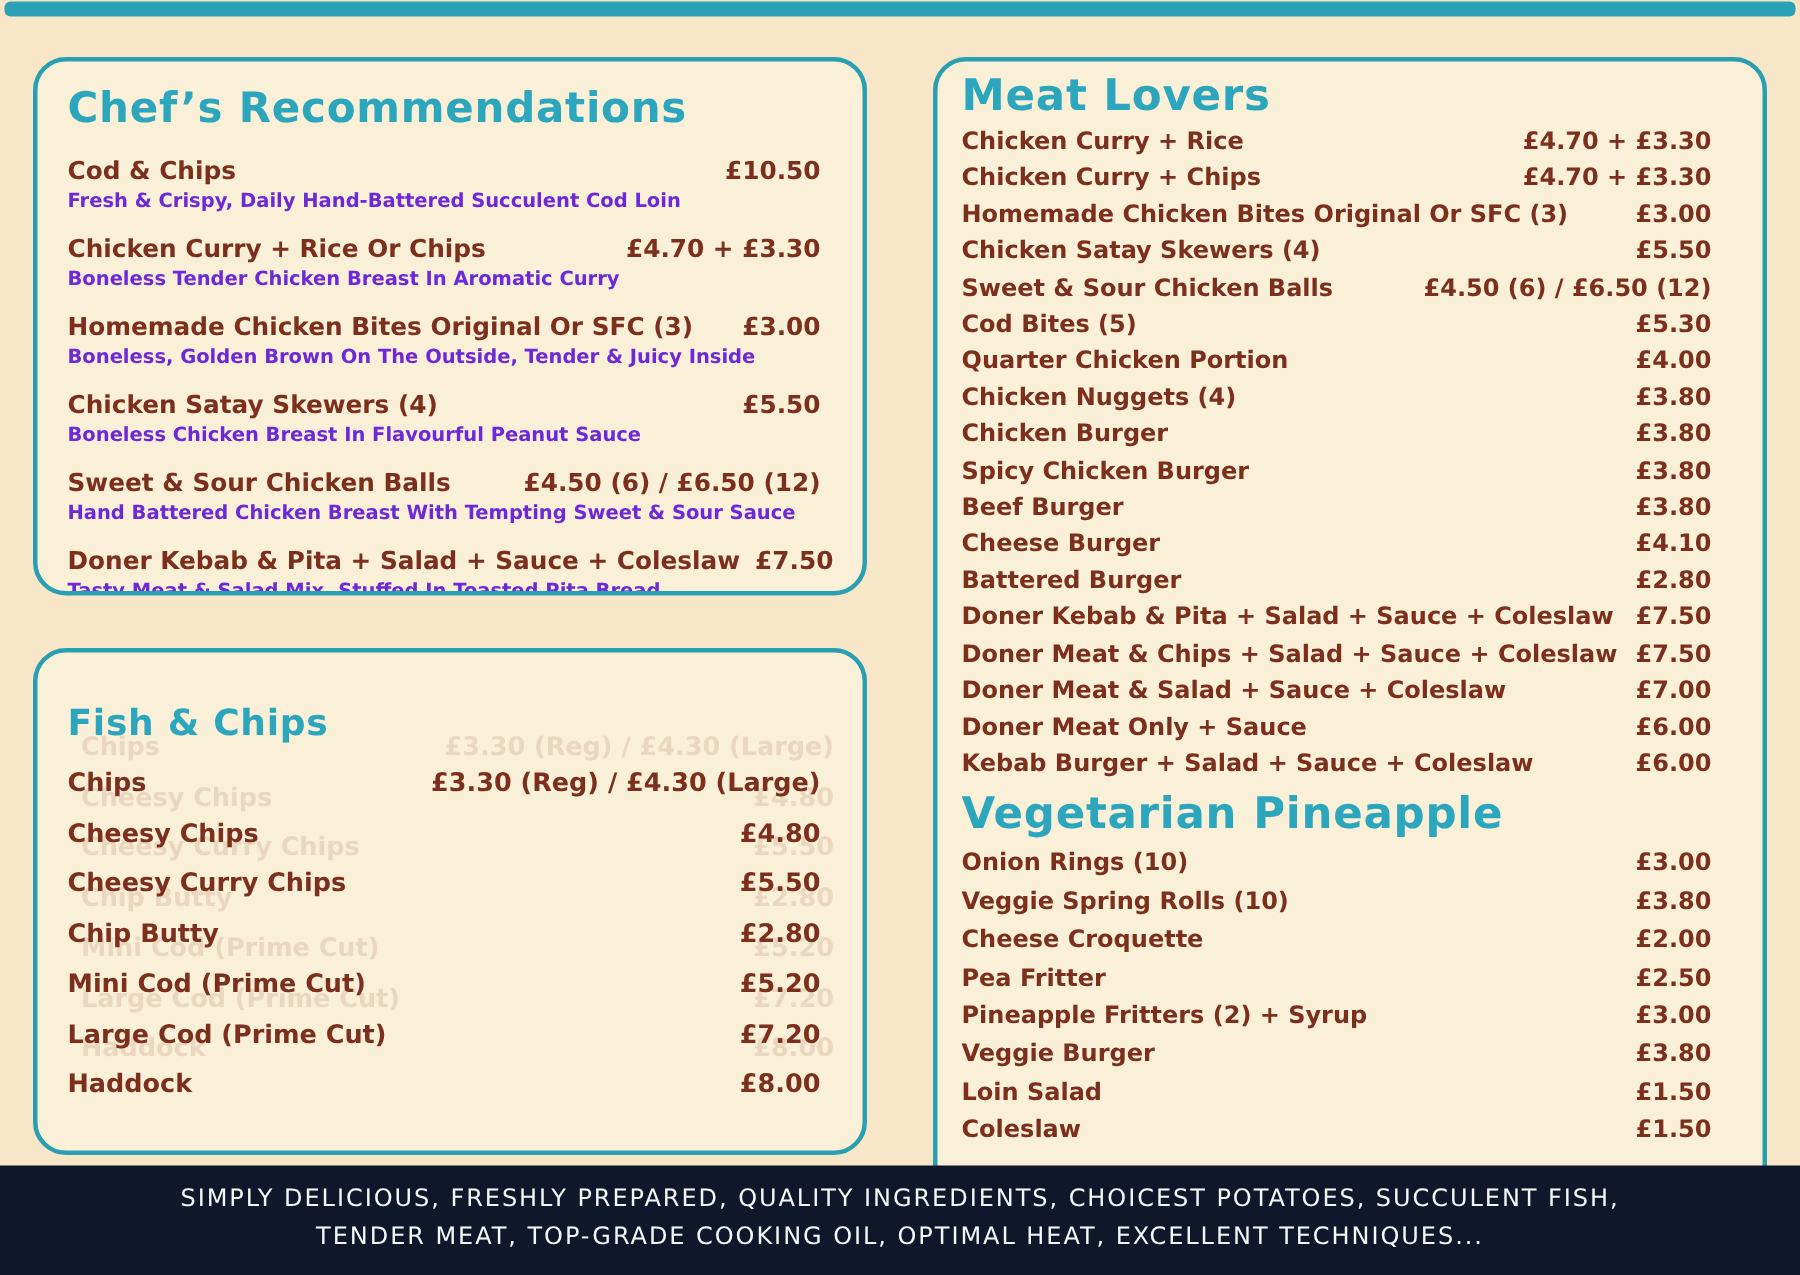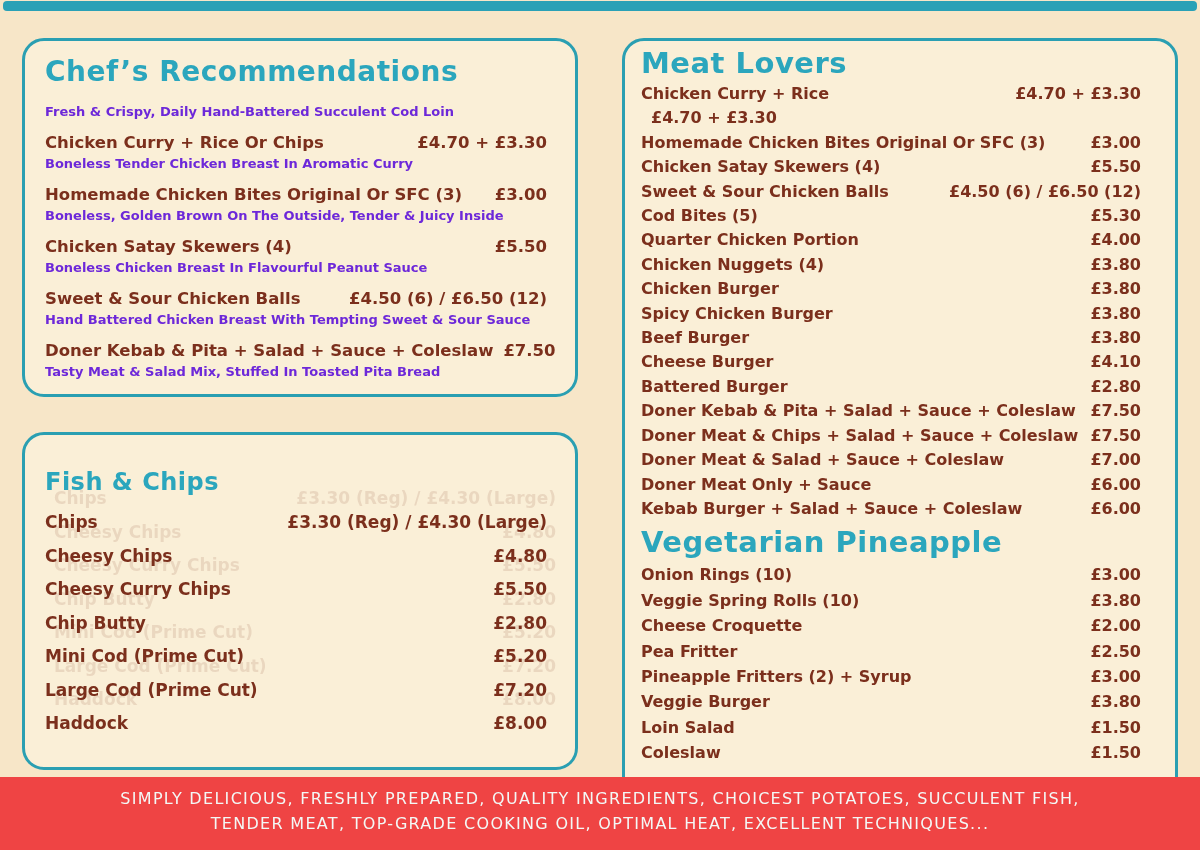--- a/index.html
+++ b/index.html
@@ -70,6 +70,10 @@
   <h2 class="heading">Chef’s Recommendations</h2>
   <div>
       <div class="chef-item">
+      <div class="line-item">
+        <span class="name">Cod &amp; Chips</span>
+        <span class="price">£10.50</span>
+      </div>
       <div class="desc">Fresh &amp; Crispy, Daily Hand-Battered Succulent Cod Loin</div>
     </div>
       <div class="chef-item">

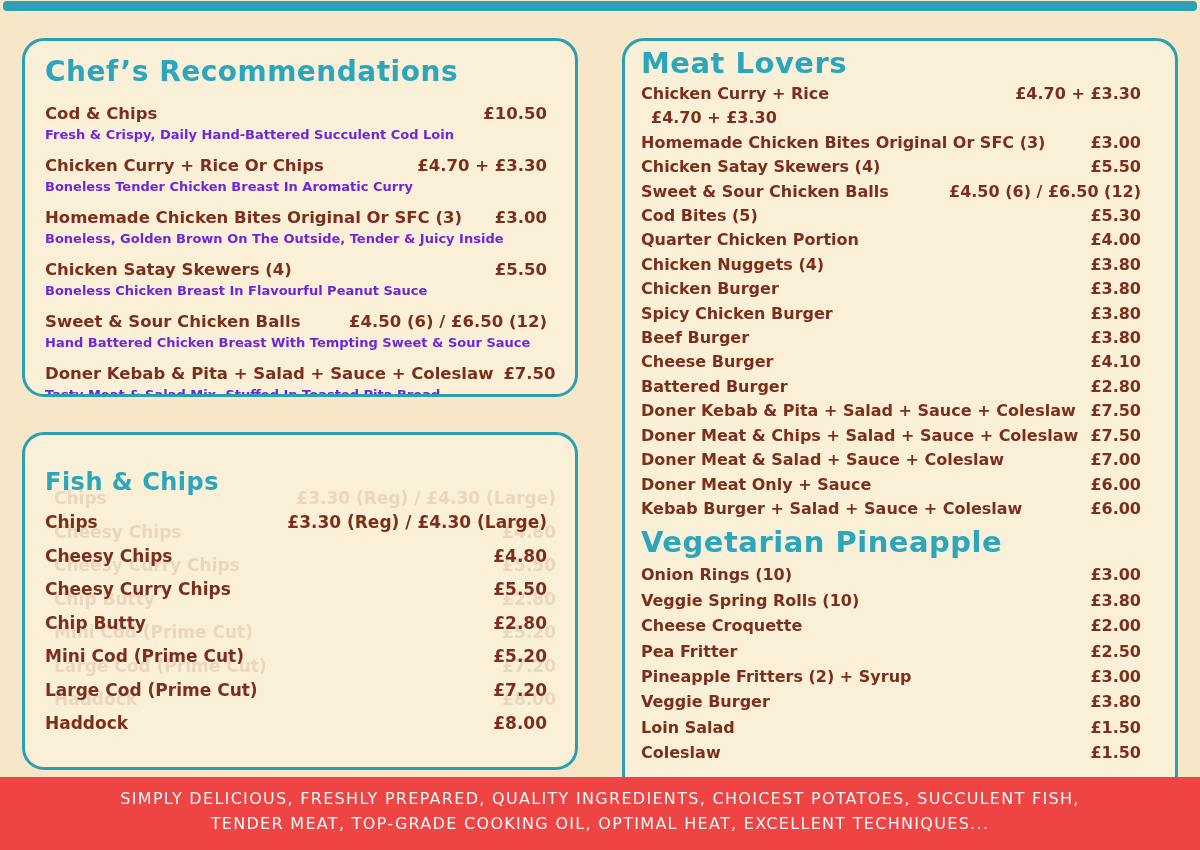--- a/index.html
+++ b/index.html
@@ -188,6 +188,7 @@
       <span class="price">£4.70 + £3.30</span>
     </div>
       <div class="line-item">
+      <span class="name">Chicken Curry + Chips</span>
       <span class="price">£4.70 + £3.30</span>
     </div>
       <div class="line-item">

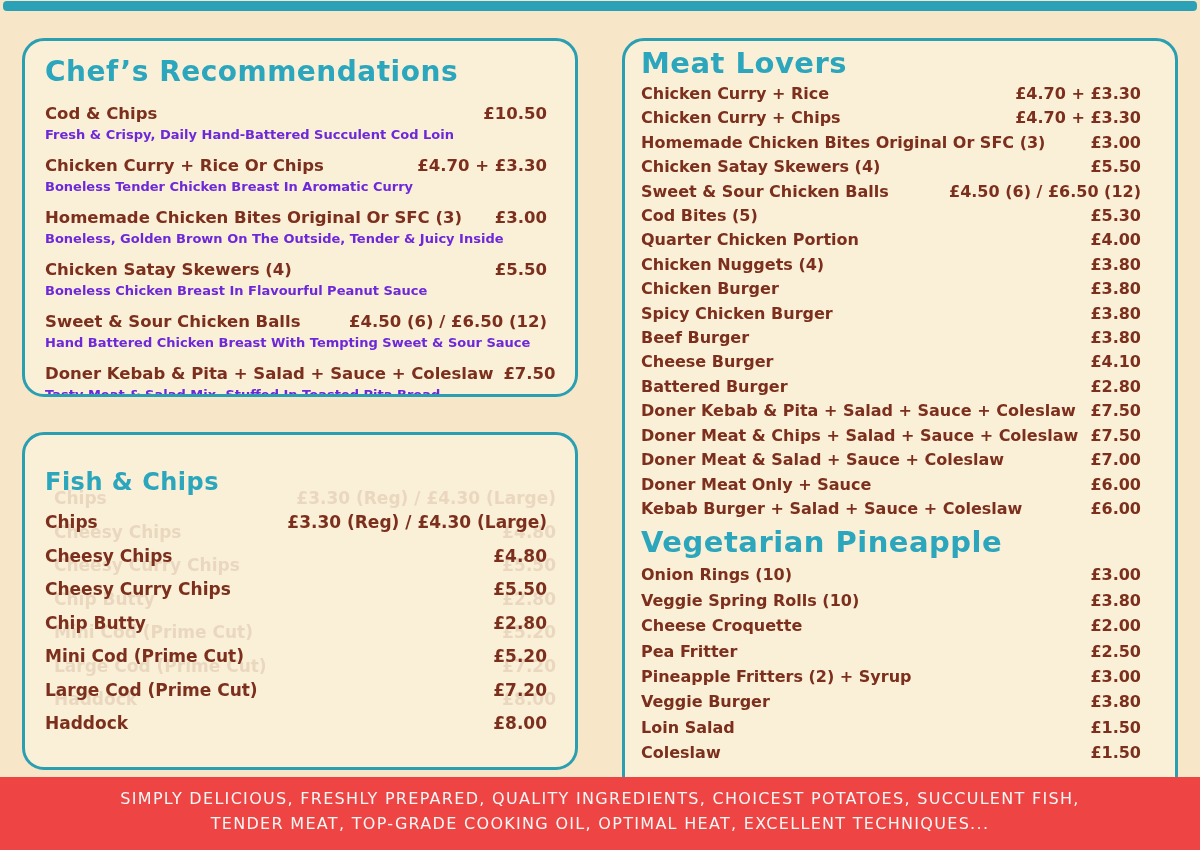--- a/index.html
+++ b/index.html
@@ -54,7 +54,7 @@
 
   .footer{
     position:absolute;left:0;right:0;top:777px;height:73px;
-    background:#ef4444;color:#f3f8f6;text-align:center;
+    background:#0f172a;color:#f3f8f6;text-align:center;
     padding-top:9px;box-sizing:border-box;
   }
   .footer .tagline{

